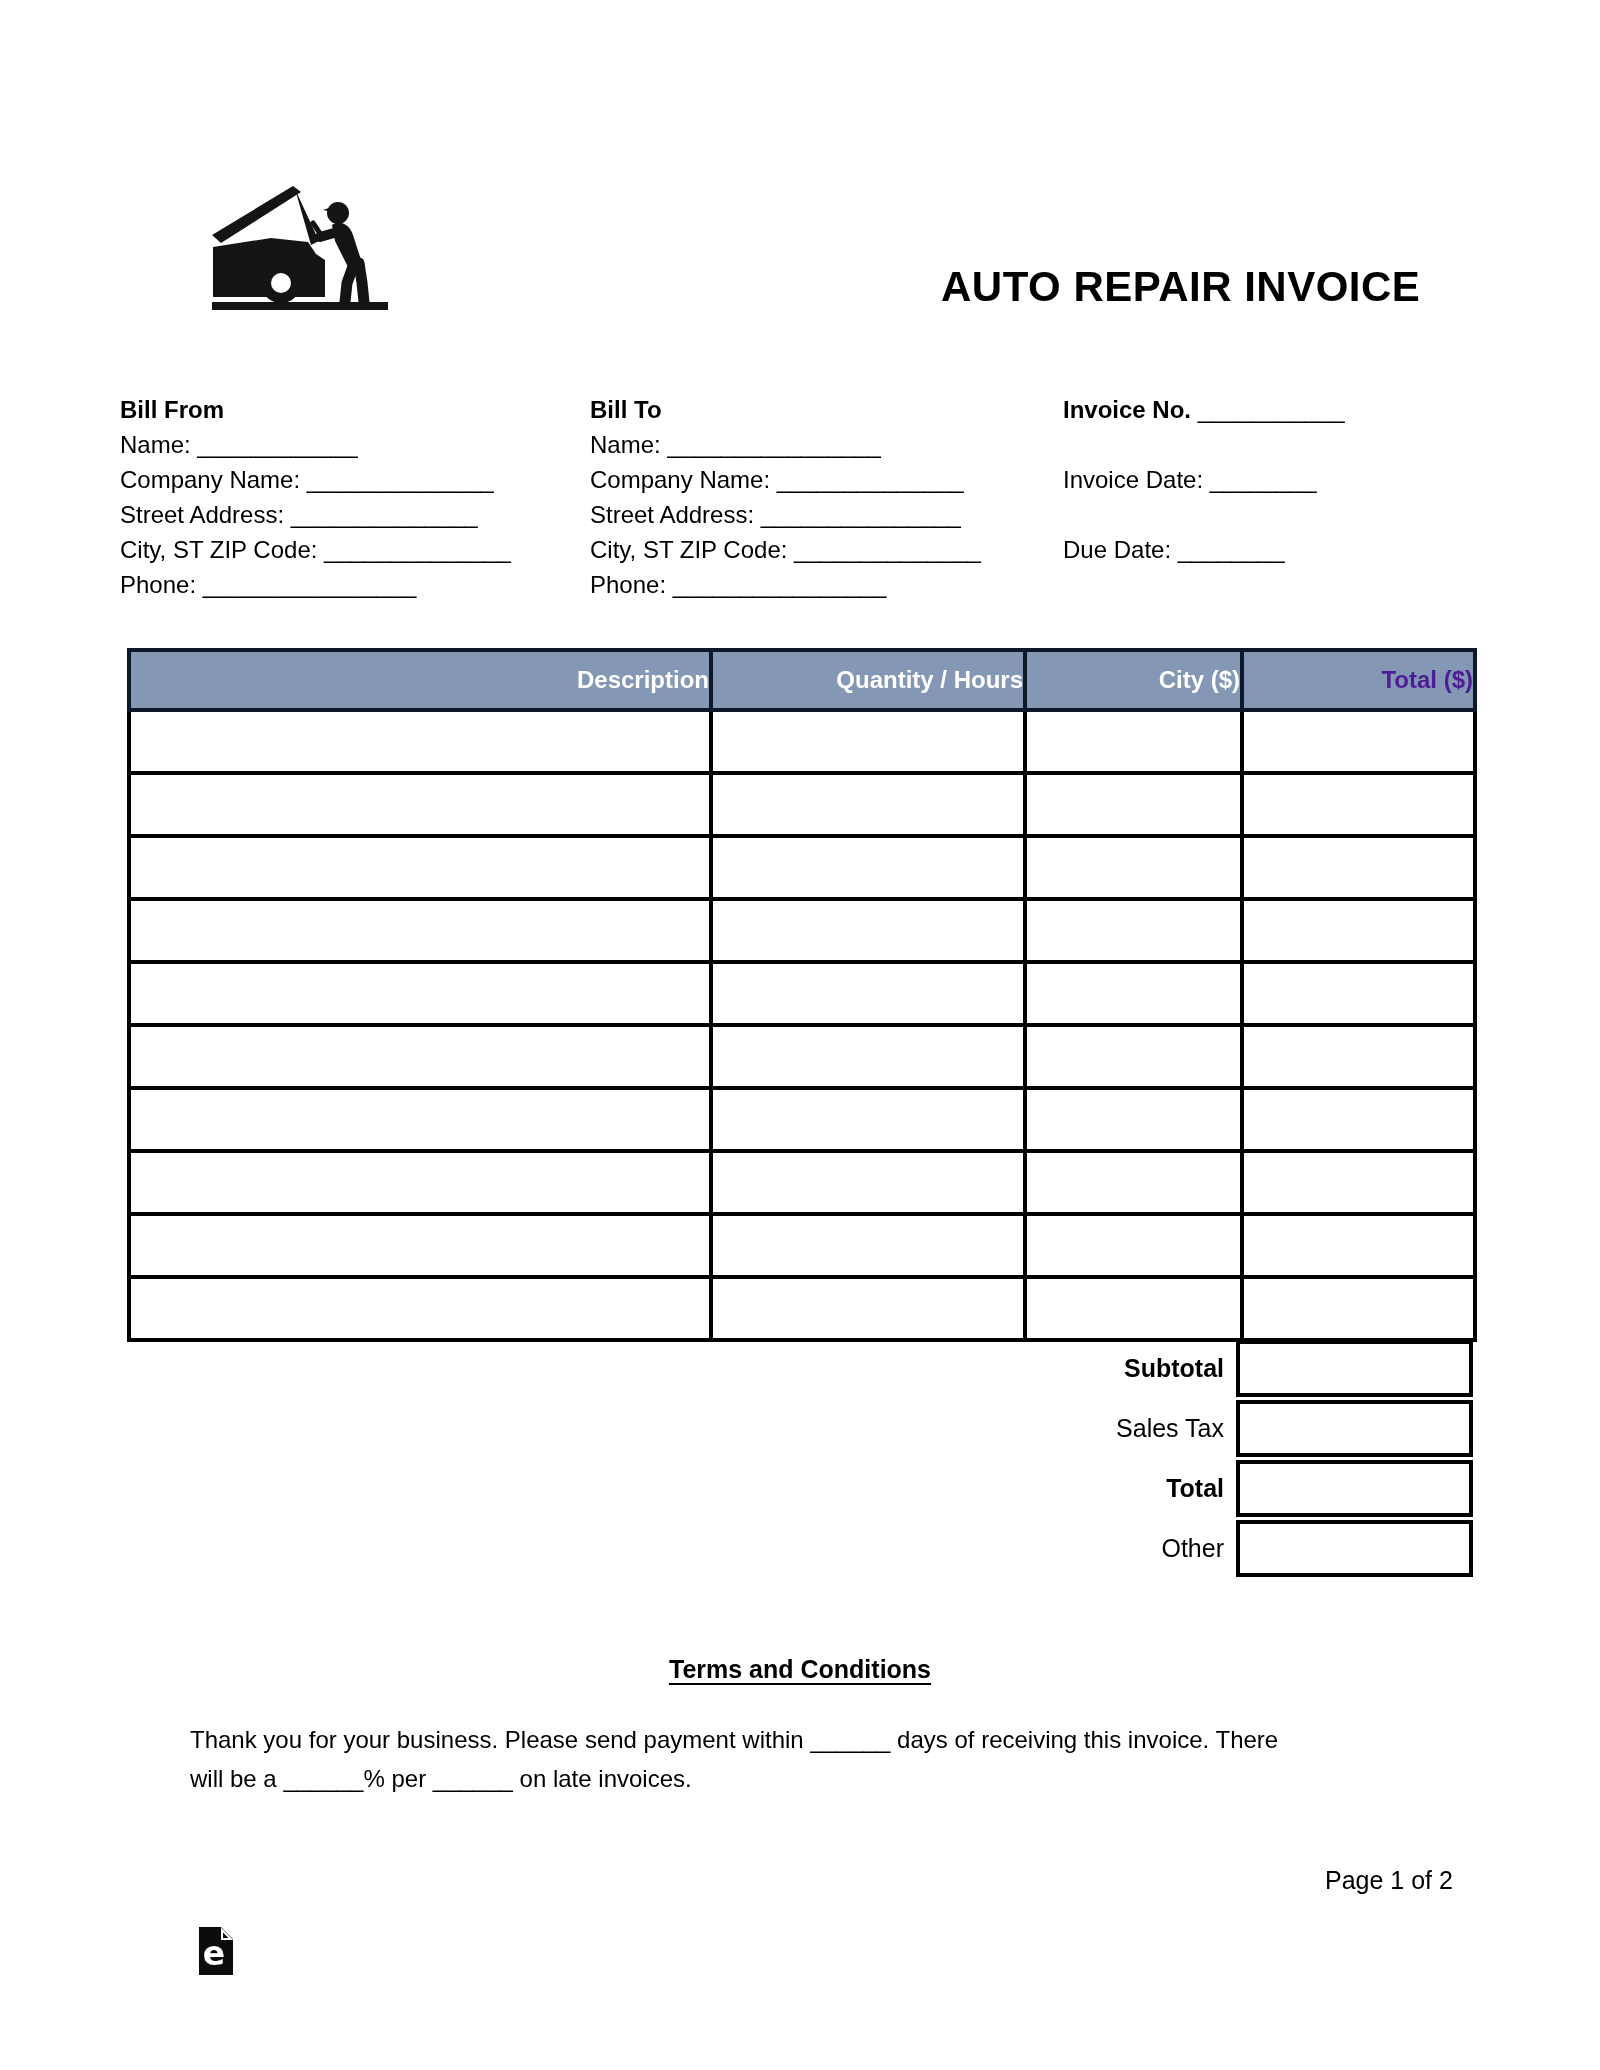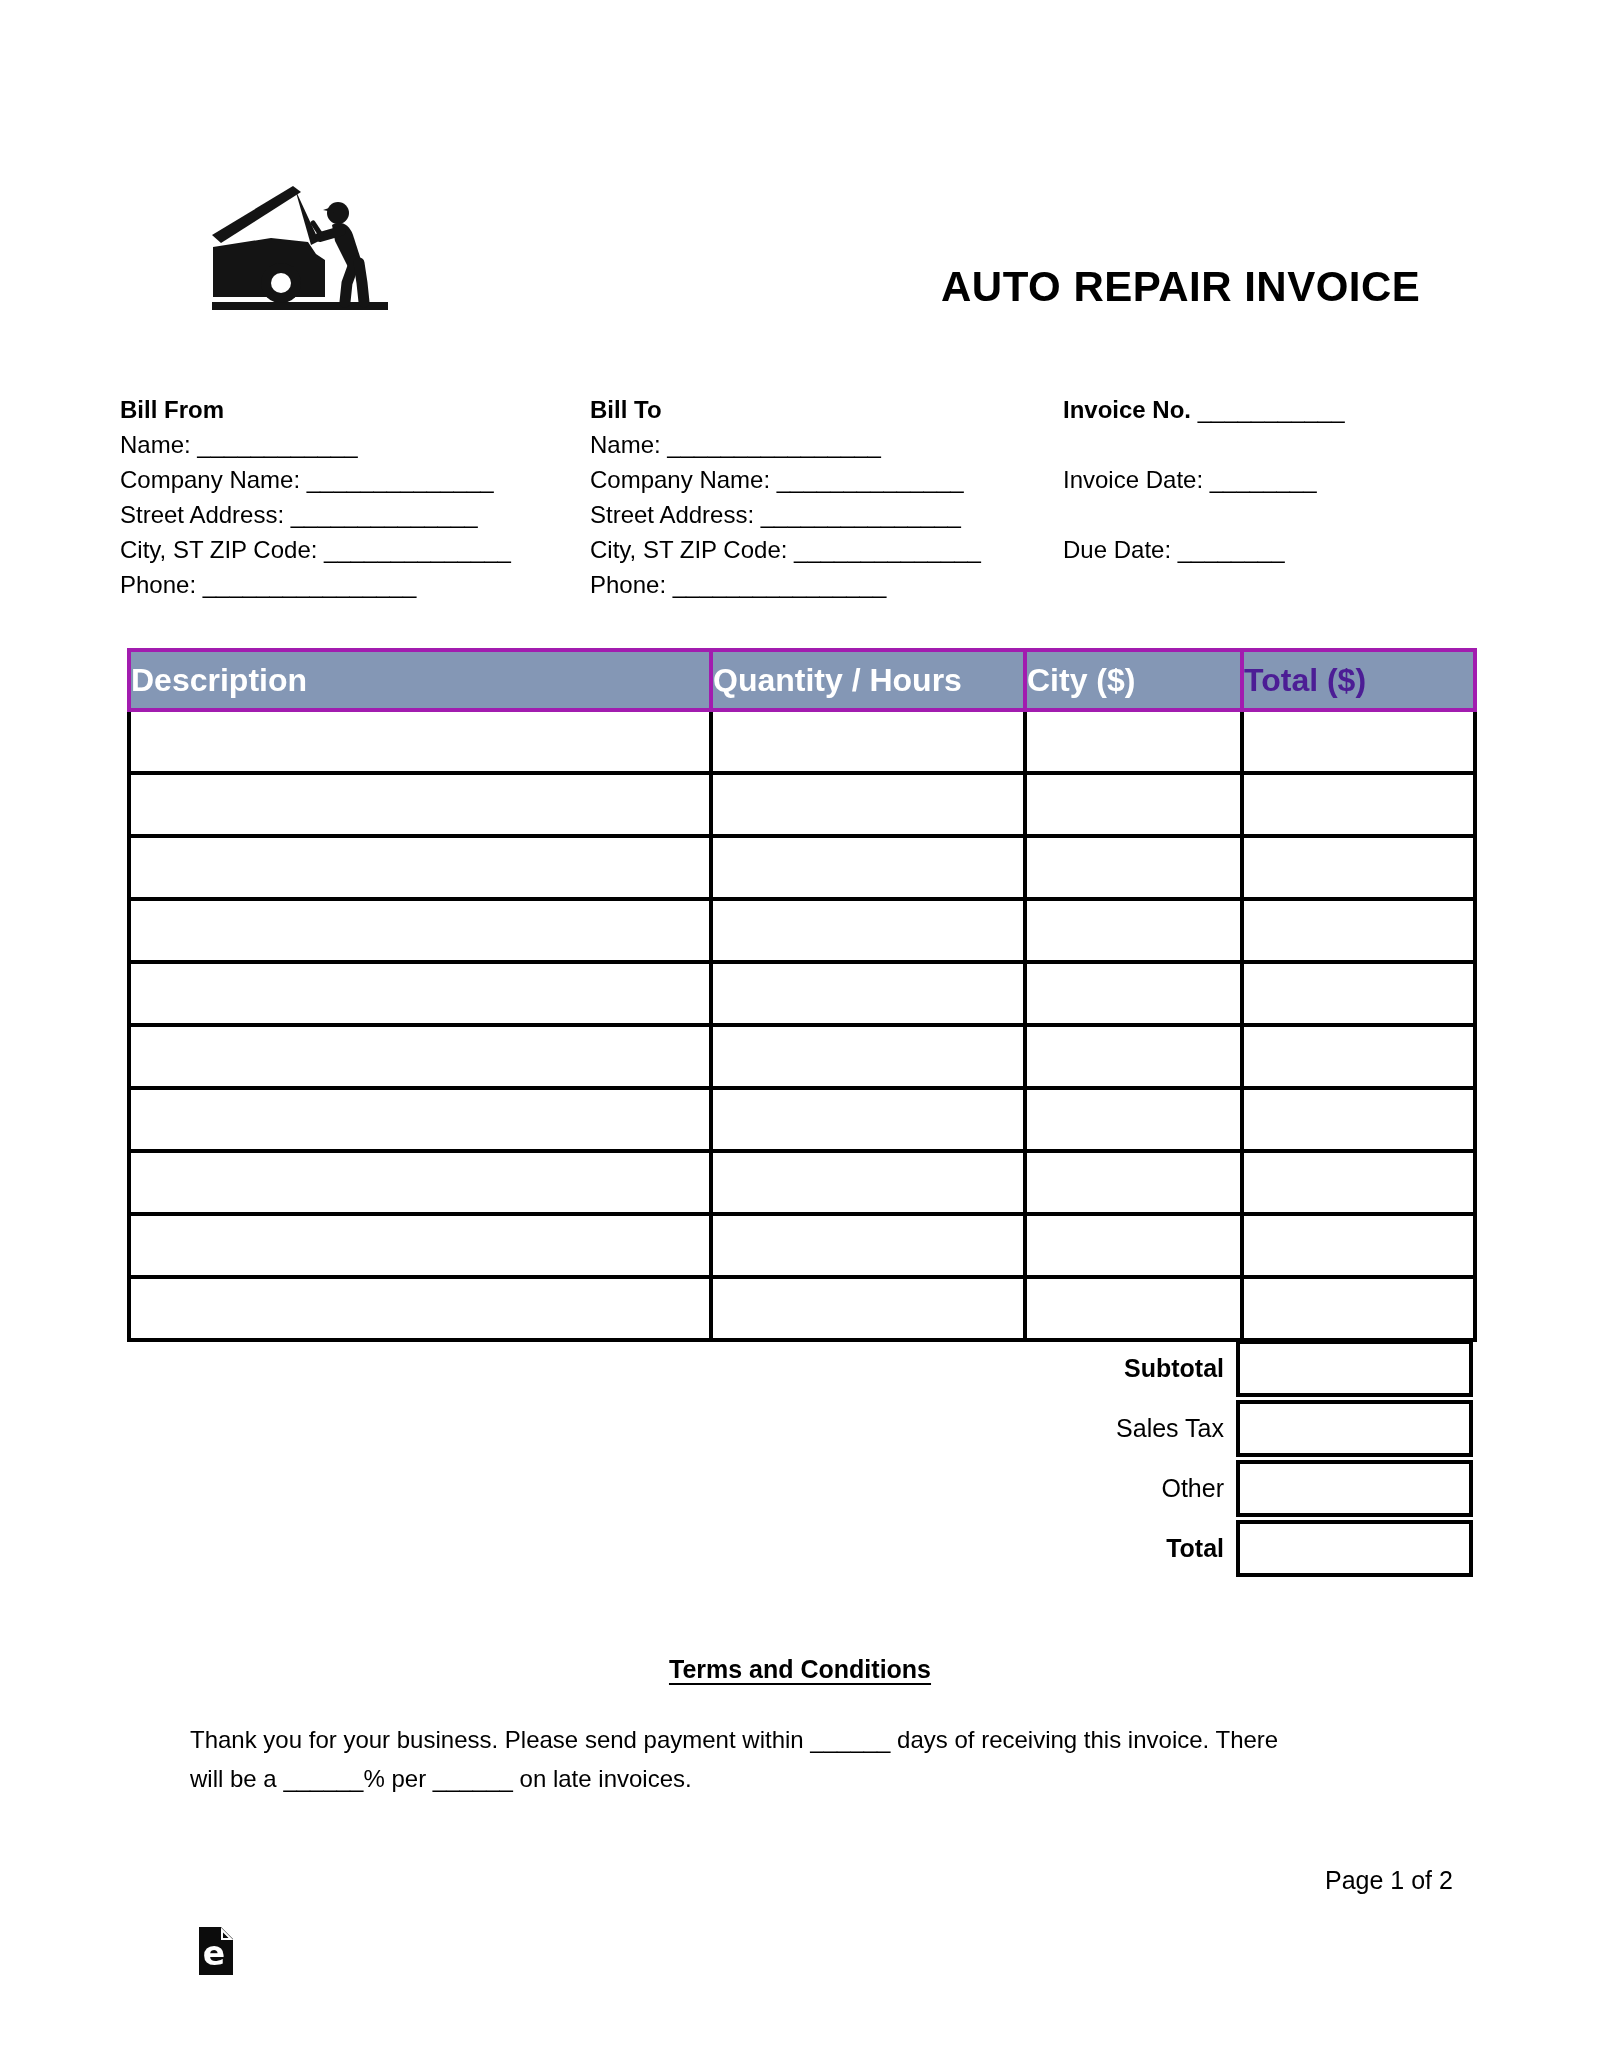--- a/index.html
+++ b/index.html
@@ -30,8 +30,8 @@
     border-collapse:collapse;table-layout:fixed;width:1346px;
   }
   #items-table th{
-    color:#ffffff;font-size:32px;font-weight:bold;
-    border:4px solid #a21caf;height:56px;text-align:left;vertical-align:middle;
+    color:#ffffff;font-size:24px;font-weight:bold;
+    border:4px solid #0f172a;height:56px;text-align:right;vertical-align:middle;
     padding:0;
   }
   #items-table td{

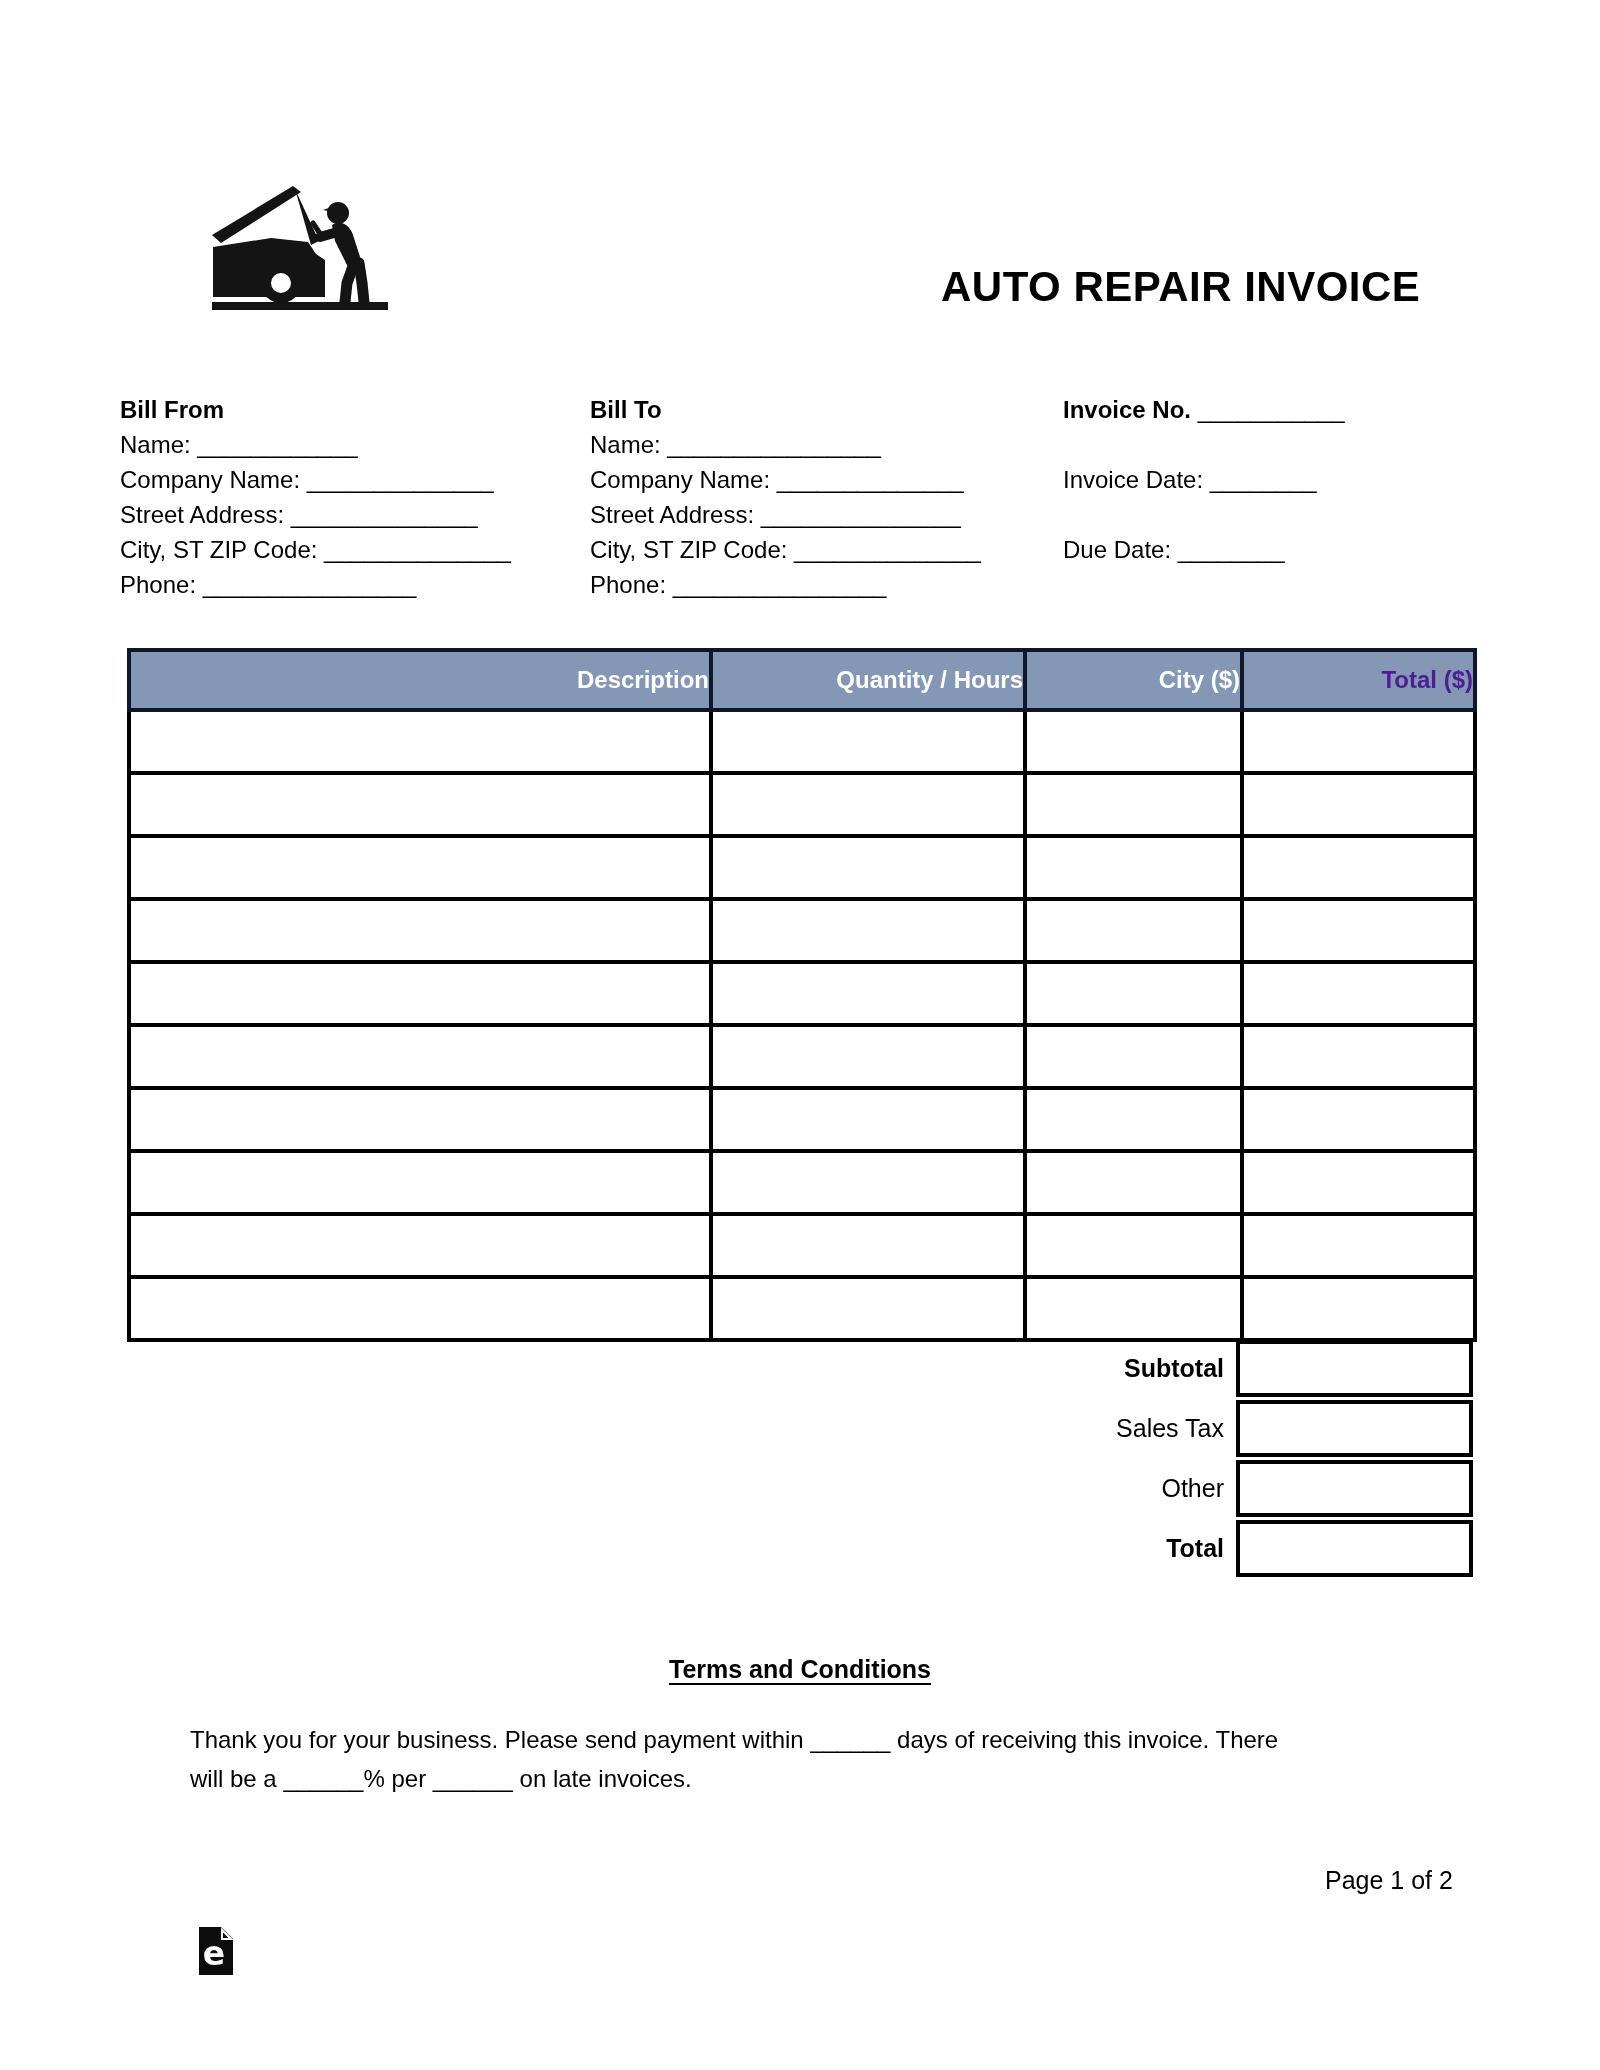--- a/index.html
+++ b/index.html
@@ -199,11 +199,11 @@
       <div class="summary-box"></div>
     </div>
     <div class="summary-row">
+      <div class="summary-label bold">Total</div>
+      <div class="summary-box"></div>
+    </div>
+    <div class="summary-row">
       <div class="summary-label">Other</div>
-      <div class="summary-box"></div>
-    </div>
-    <div class="summary-row">
-      <div class="summary-label bold">Total</div>
       <div class="summary-box"></div>
     </div>
   </div>

